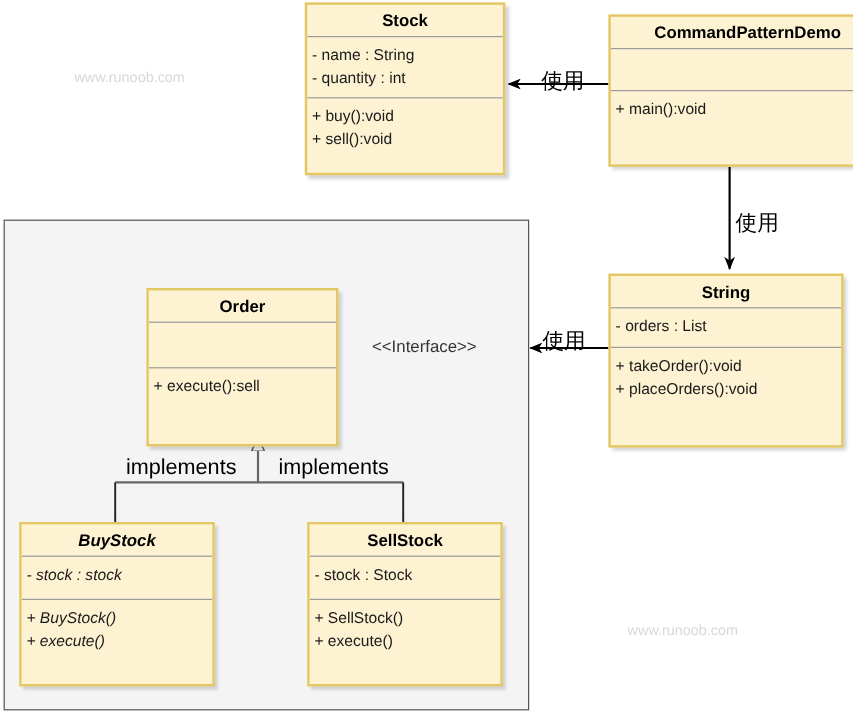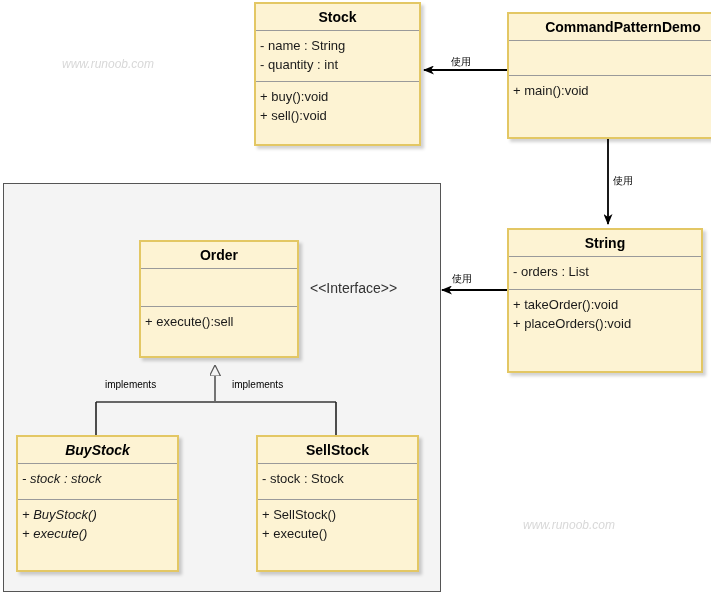--- a/index.html
+++ b/index.html
@@ -80,7 +80,6 @@
     color: #d8d8d8;
     white-space: nowrap;
     user-select: none;
-    font-style: italic;
   }
   svg.edges {
     position: absolute;

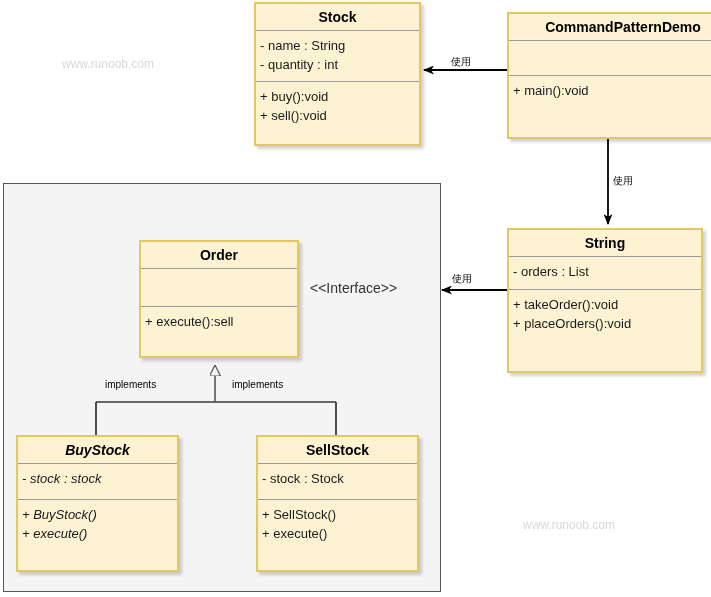--- a/index.html
+++ b/index.html
@@ -61,7 +61,7 @@
   
   .edge-label {
     position: absolute;
-    font-size: 10px;
+    font-size: 18px;
     color: #000;
     white-space: nowrap;
     background: transparent;

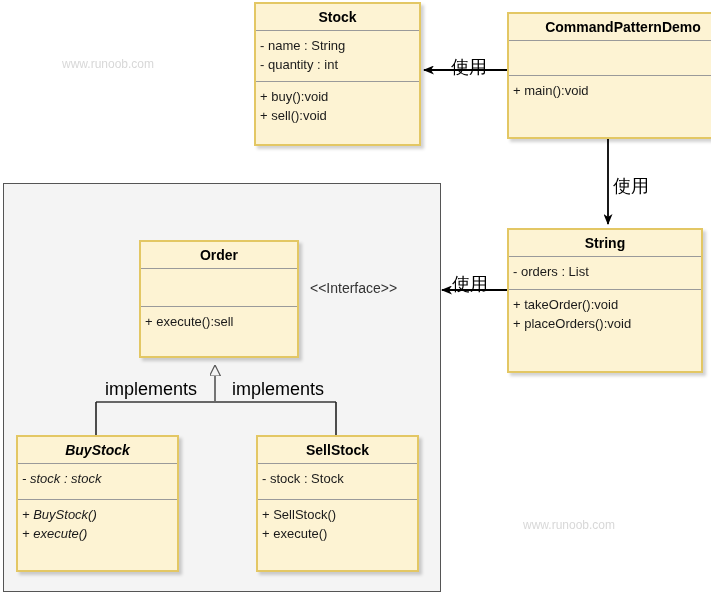--- a/index.html
+++ b/index.html
@@ -165,7 +165,7 @@
     </div>
   </div>
 
-  <div class="uml-class" style="left:139px; top:240px; width:160px; height:118px;">
+  <div class="uml-class" style="left:122px; top:240px; width:160px; height:132px;">
     <div class="uml-title">Order</div>
     <div class="uml-sep"></div>
     <div class="uml-compartment" style="height:37px;"></div>

